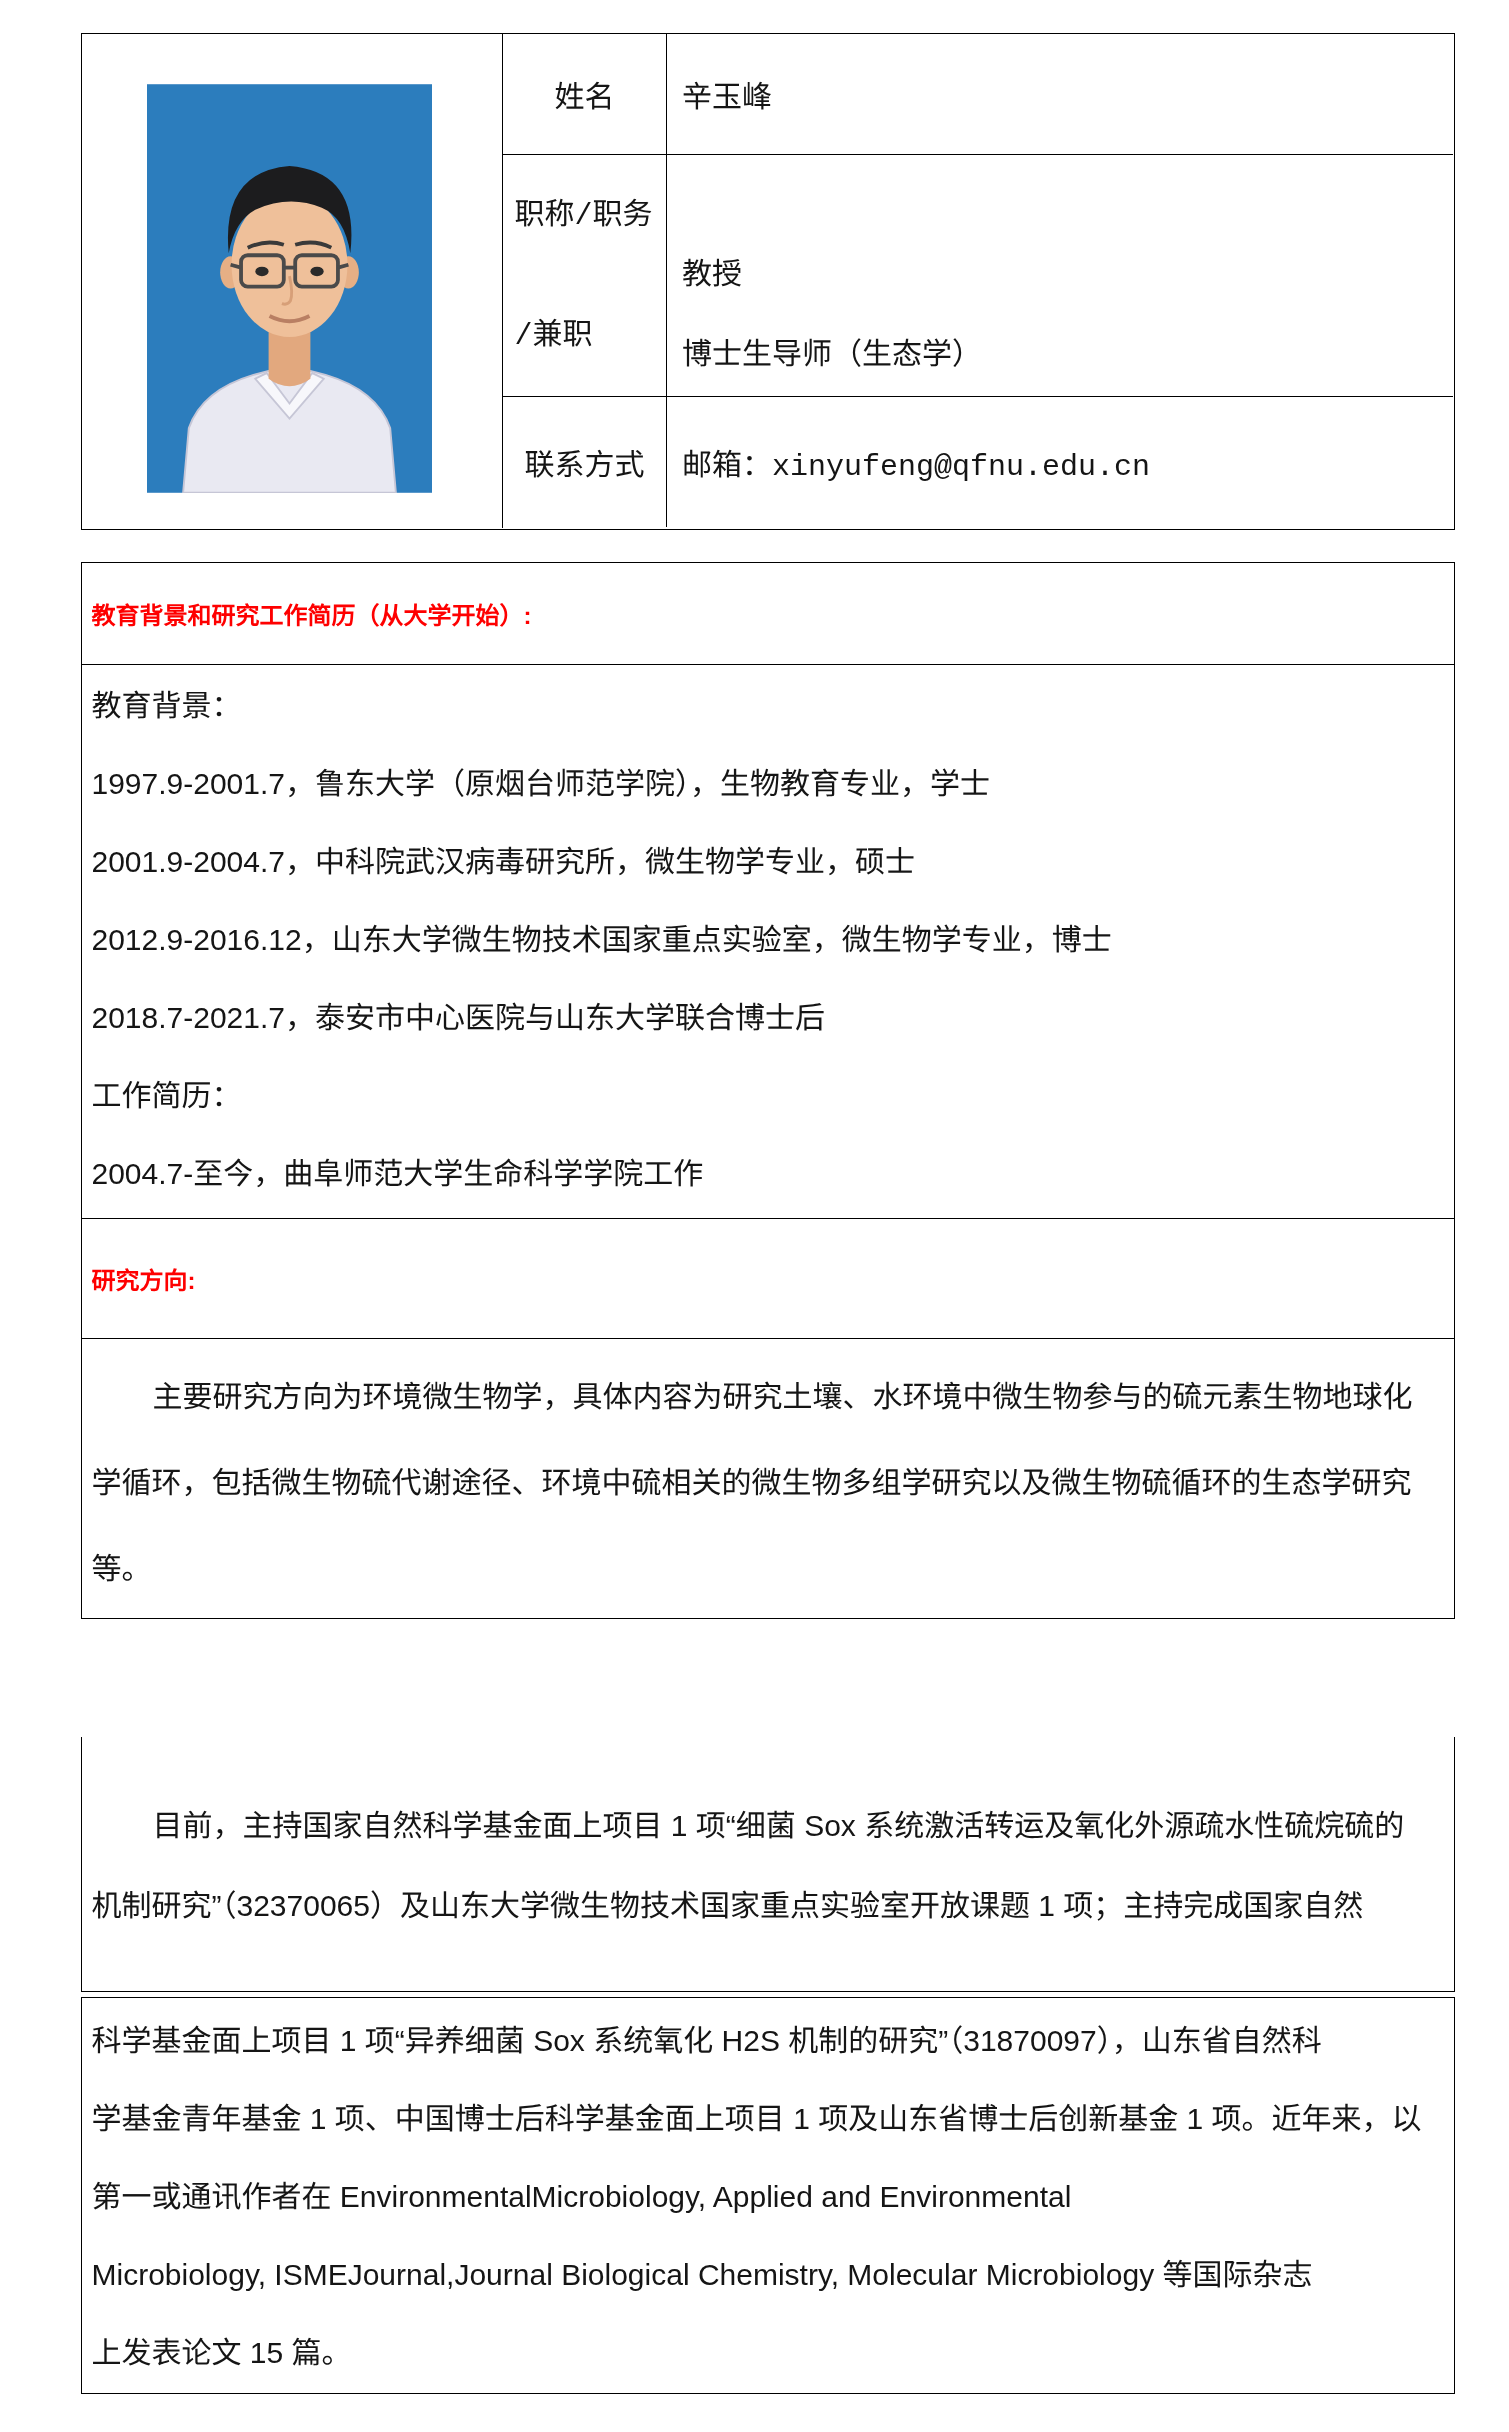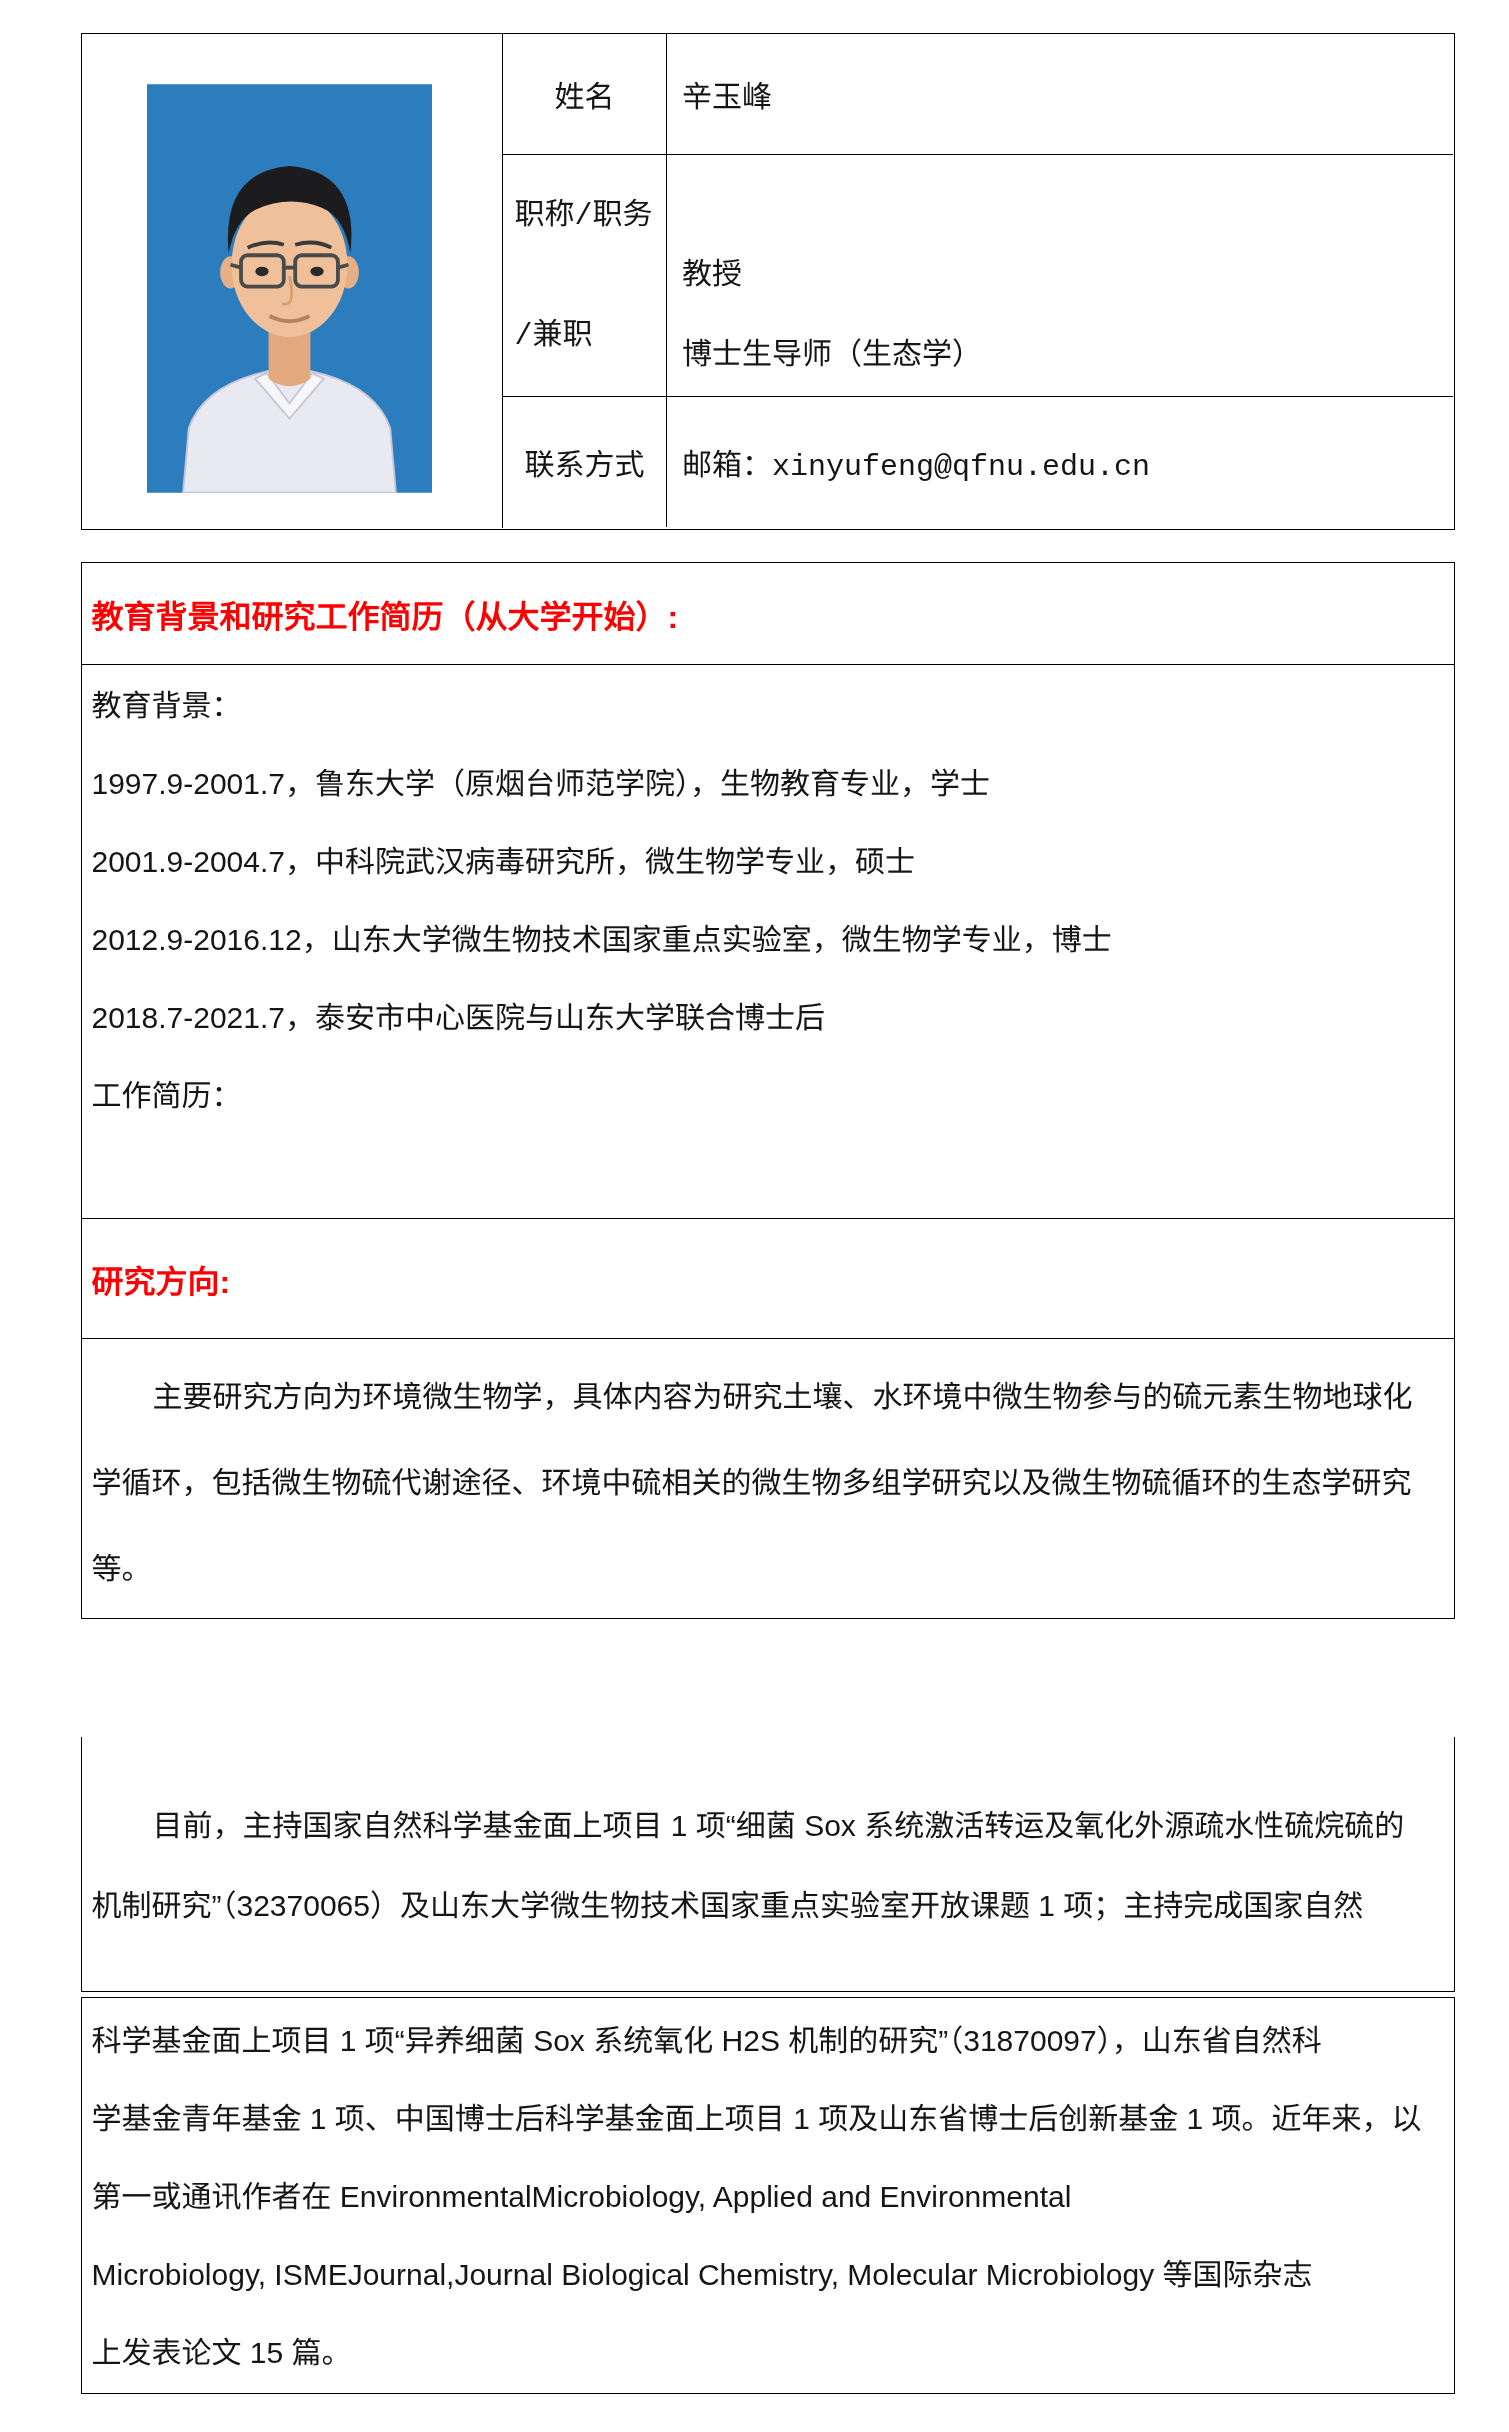--- a/index.html
+++ b/index.html
@@ -30,7 +30,7 @@
     border:1.9px solid #000;border-top:none;background:#fff;
   }
   .sec.heading{display:flex;align-items:center;padding-left:9.5px;
-    color:#fe0000;font-weight:bold;font-size:32px;}
+    color:#fe0000;font-weight:bold;font-size:24px;}
   .sec.body-sec{padding:0 9.5px;overflow:hidden;}
   #sec-h1{top:562px;height:103px;border-top:1.9px solid #000;}
   #sec-edu{top:665px;height:554px;line-height:78px;padding-top:1.9px;}

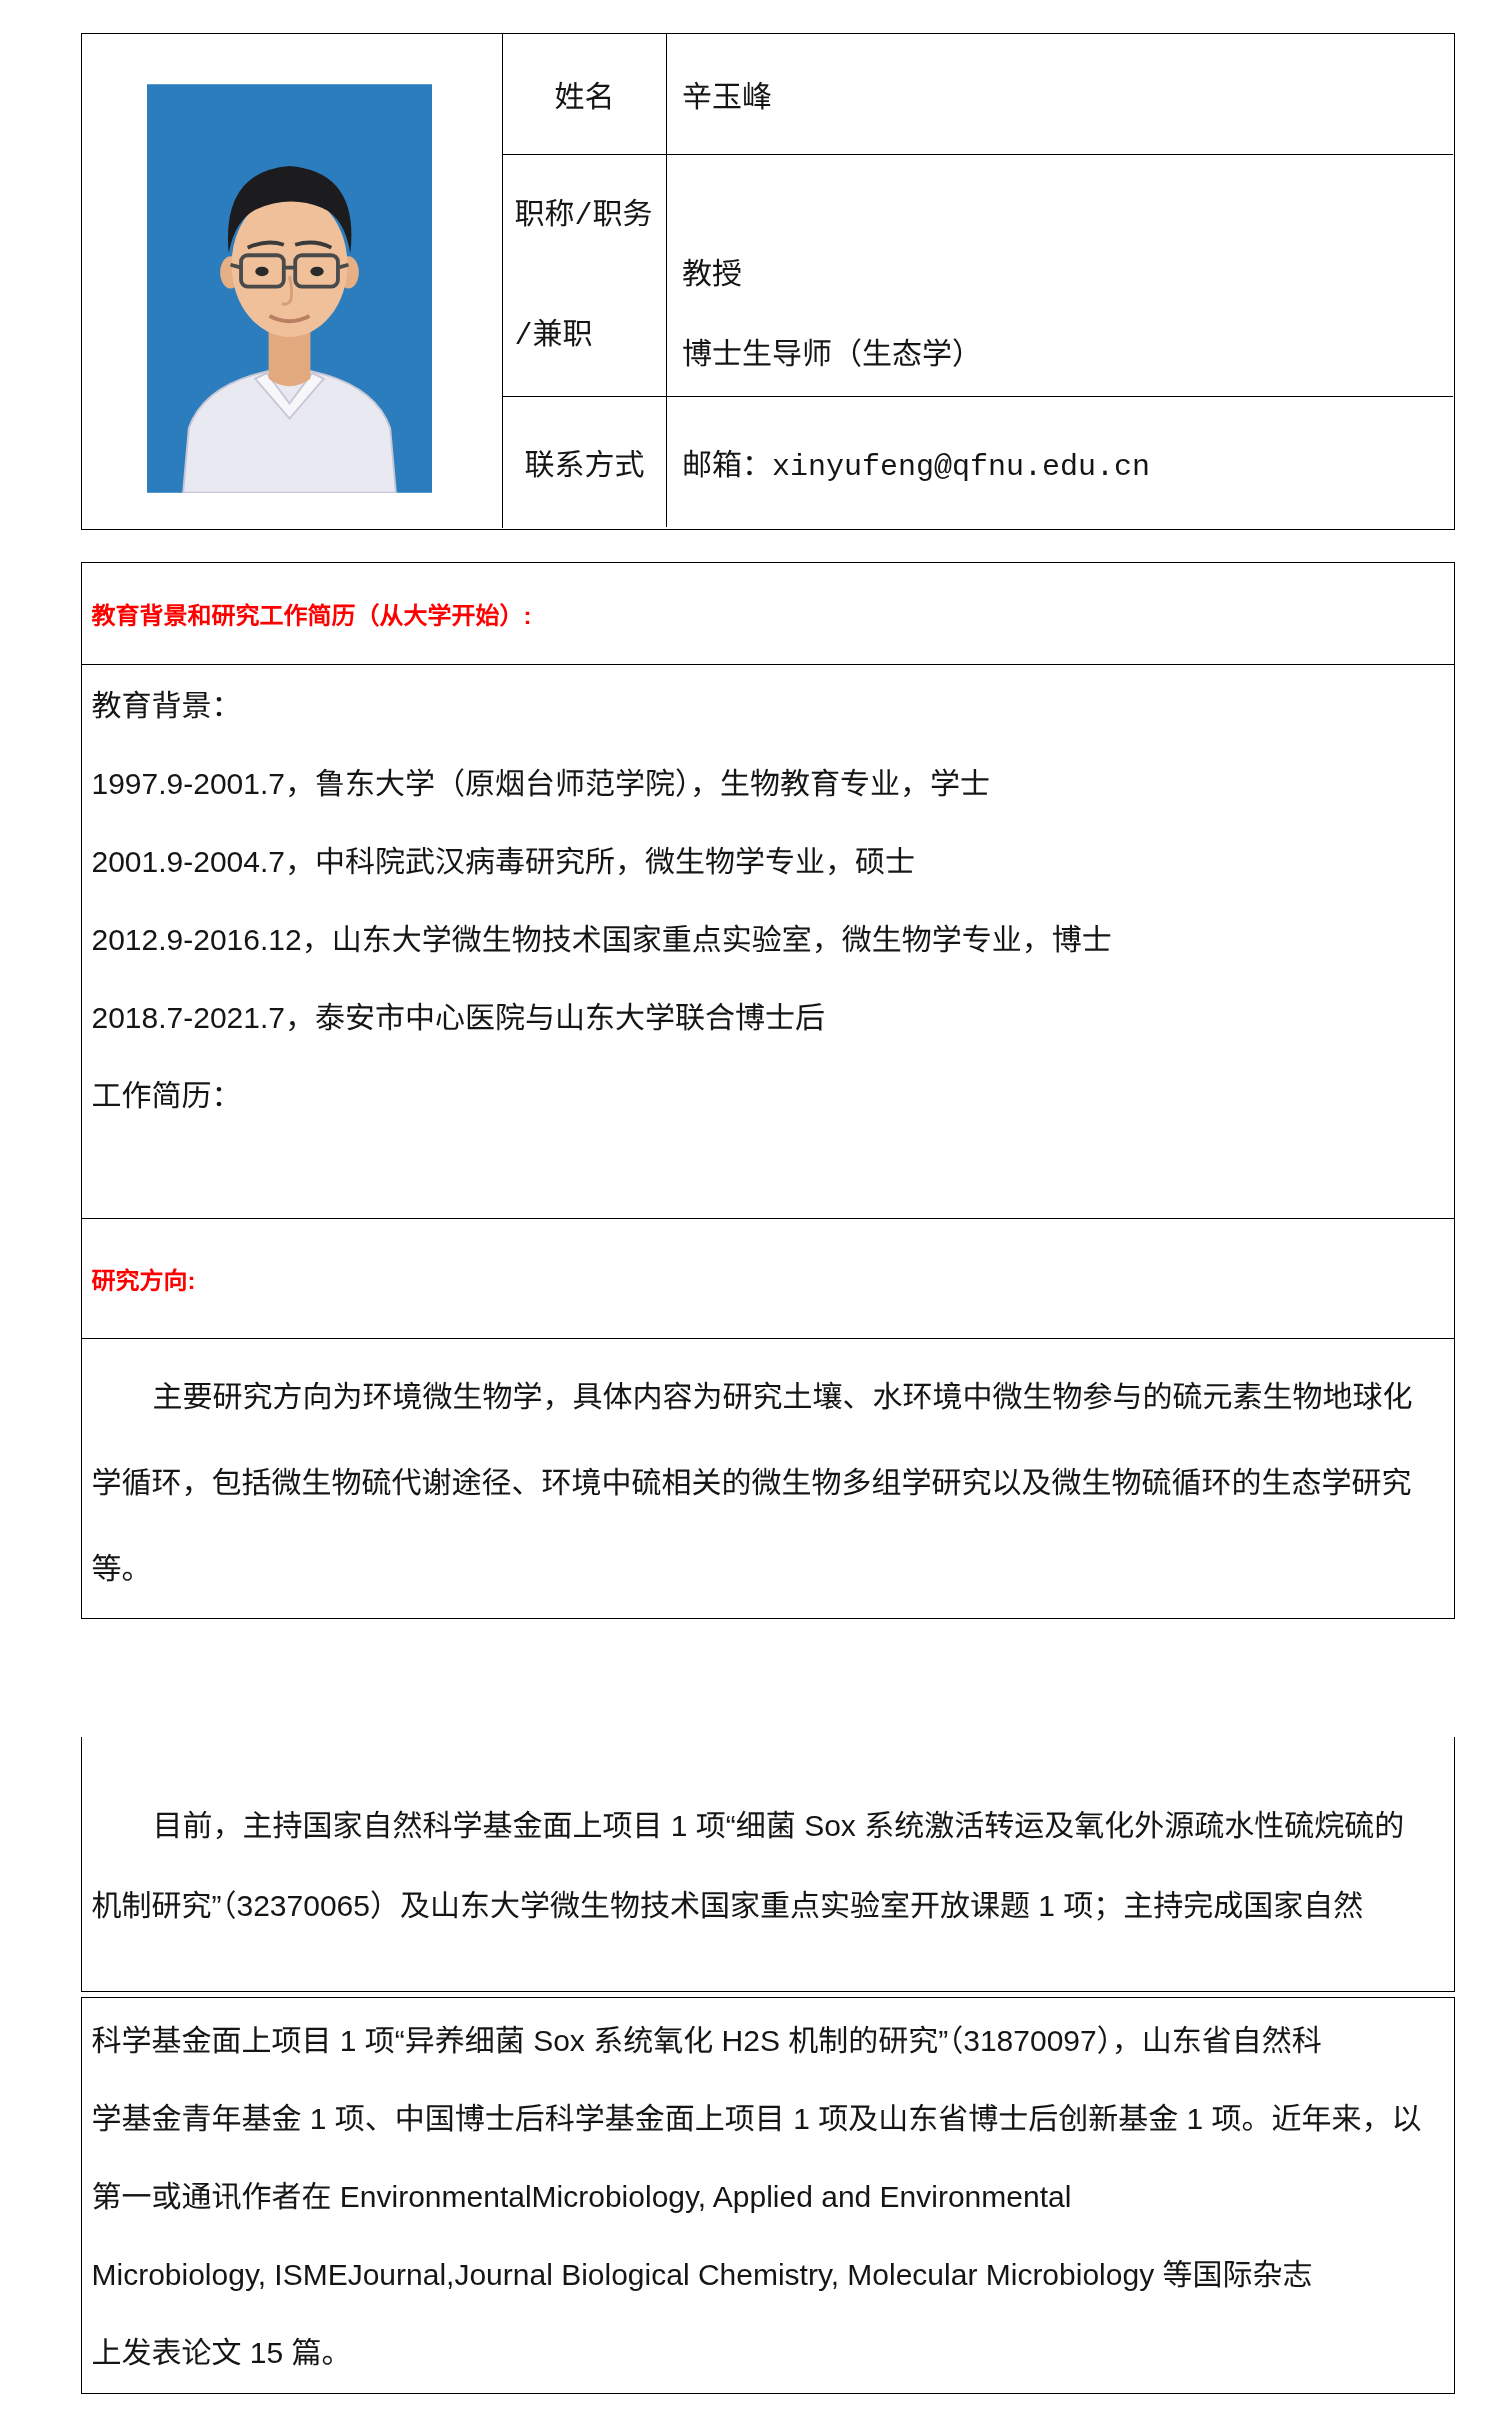--- a/index.html
+++ b/index.html
@@ -108,6 +108,7 @@
       <div class="line">2012.9-2016.12，山东大学微生物技术国家重点实验室，微生物学专业，博士</div>
       <div class="line">2018.7-2021.7，泰安市中心医院与山东大学联合博士后</div>
       <div class="line">工作简历：</div>
+      <div class="line">2004.7-至今，曲阜师范大学生命科学学院工作</div>
     </div>
 
   <div class="sec heading" id="sec-h2">研究方向:</div>

